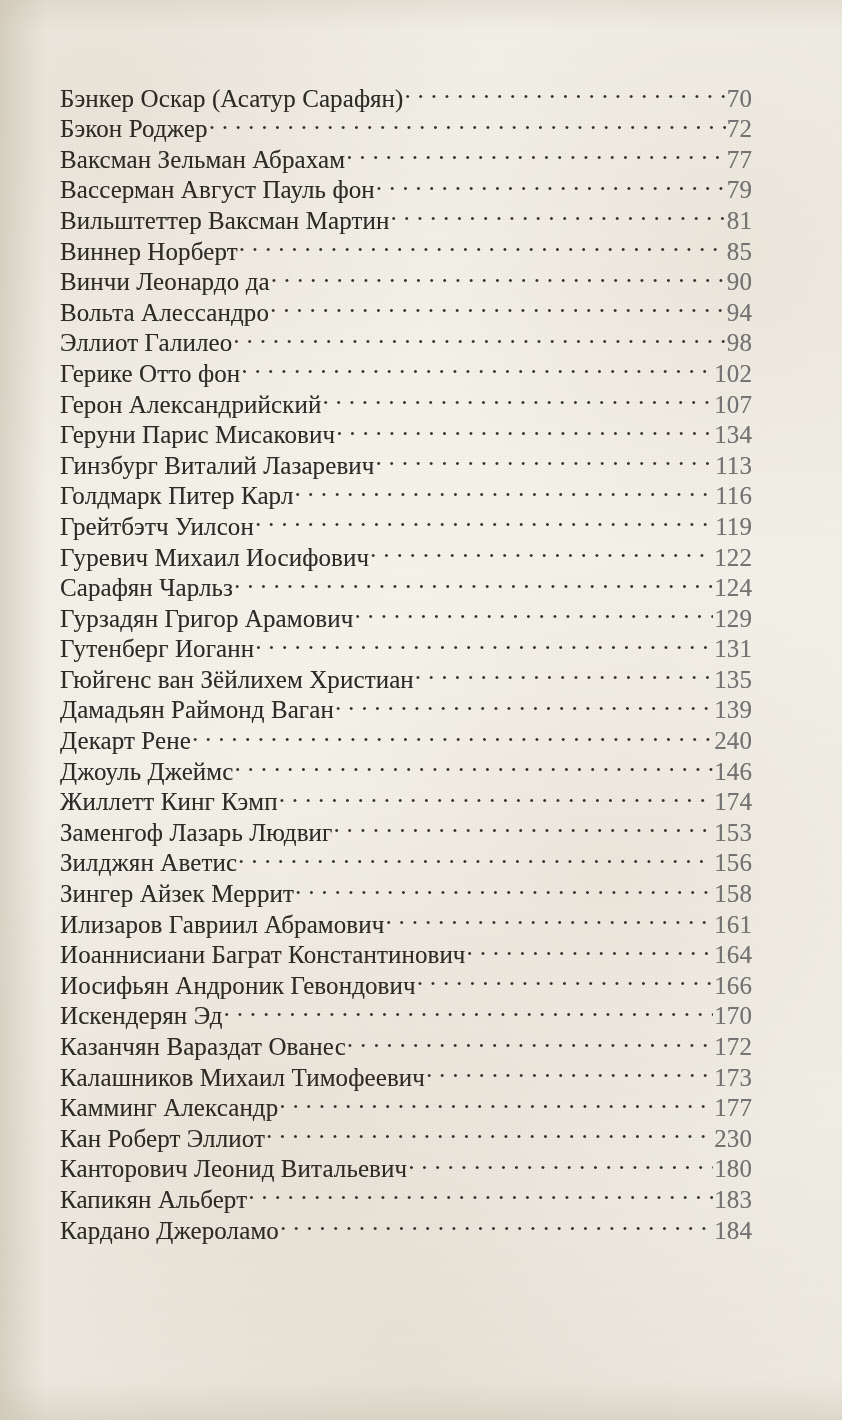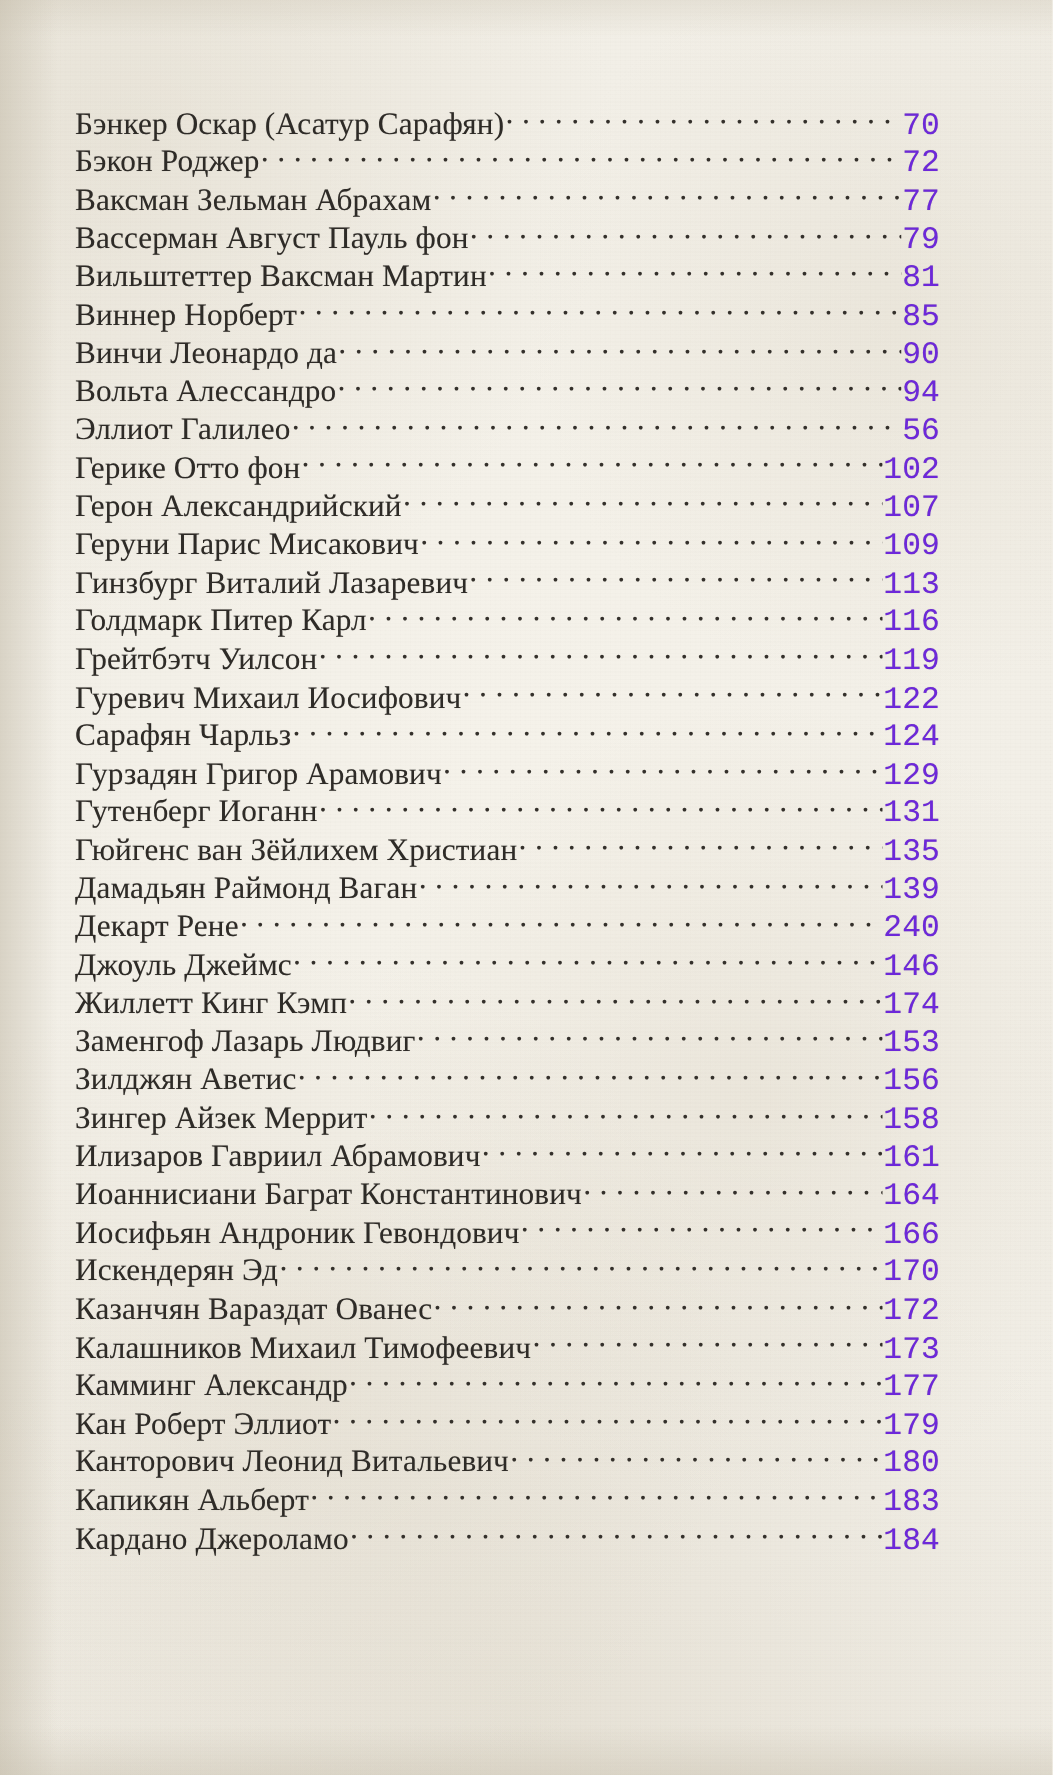--- a/index.html
+++ b/index.html
@@ -103,9 +103,8 @@
   .entry-page {
     flex: 0 0 auto;
     text-align: right;
-    color: #6d28d9;
+    color: #737373;
     text-shadow: 0 0 .6px rgba(46,43,39,.30);
-    font-family: Liberation Mono, monospace;
   }
 
   

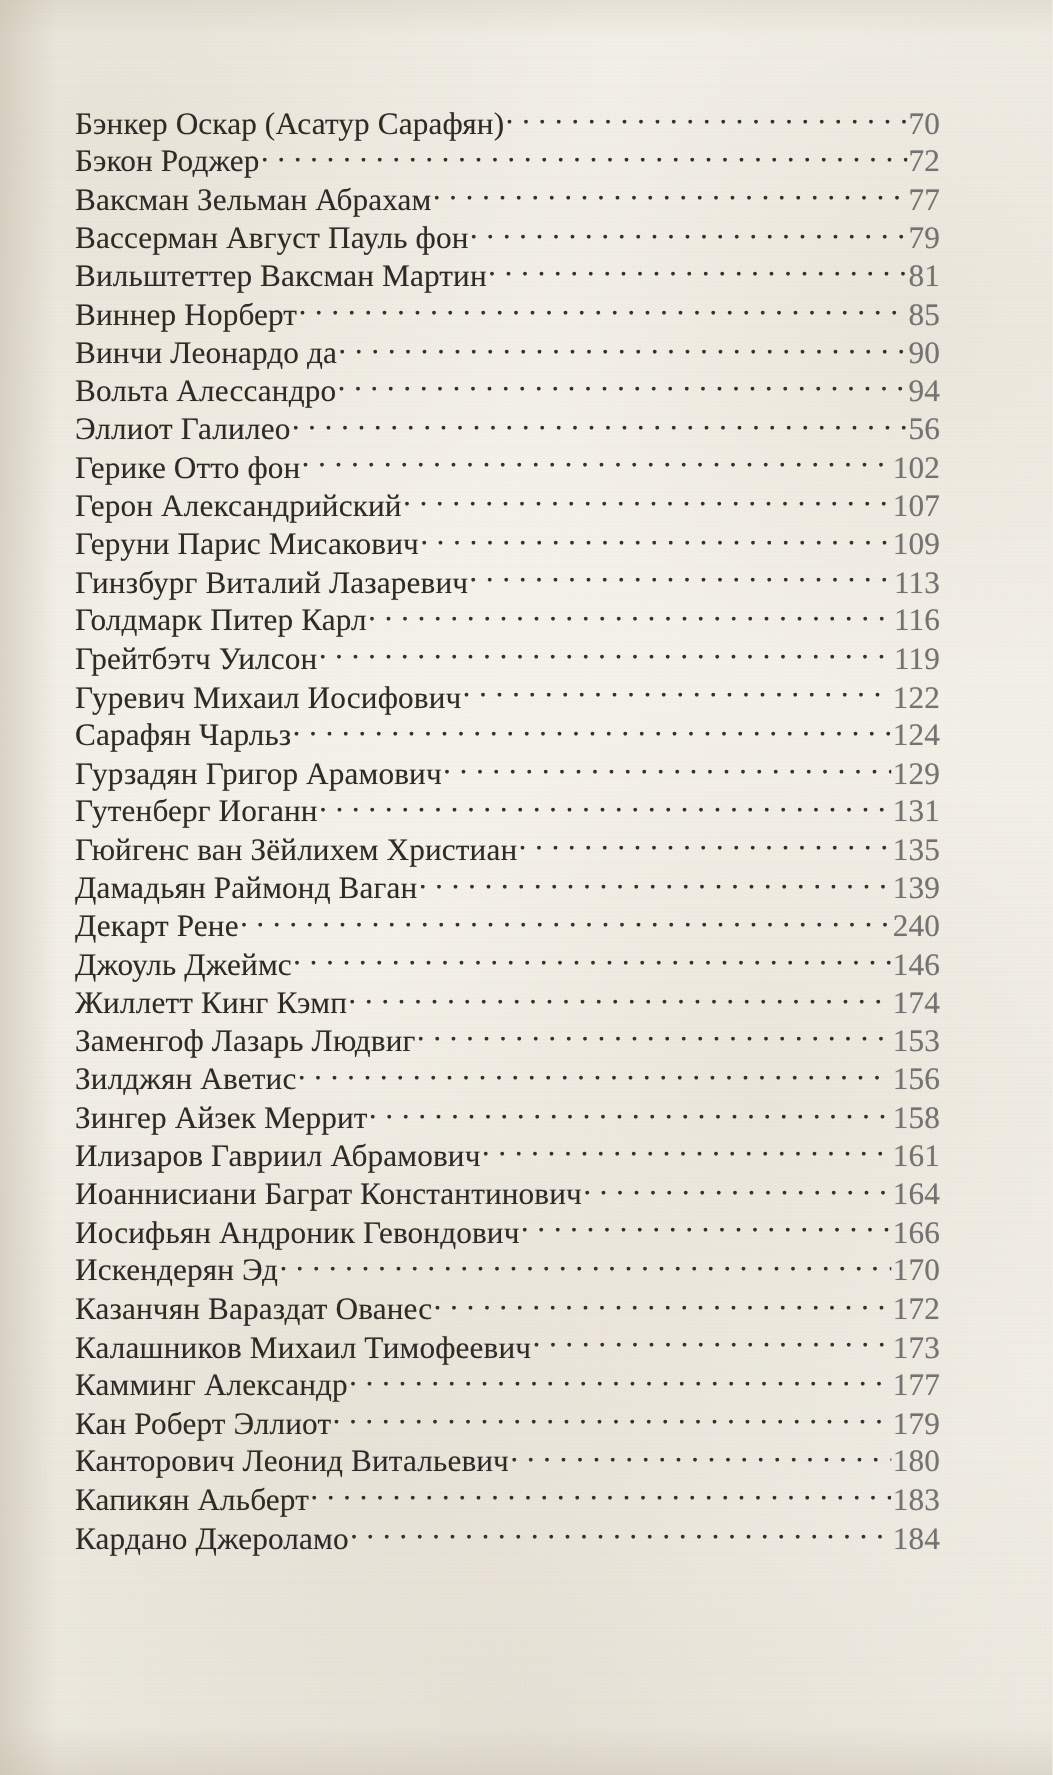--- a/index.html
+++ b/index.html
@@ -167,7 +167,7 @@
     <div class="entry">
       <span class="entry-name">Эллиот Галилео</span>
       <span class="entry-leader"></span>
-      <span class="entry-page">56</span>
+      <span class="entry-page">98</span>
     </div>
     <div class="entry">
       <span class="entry-name">Герике Отто фон</span>

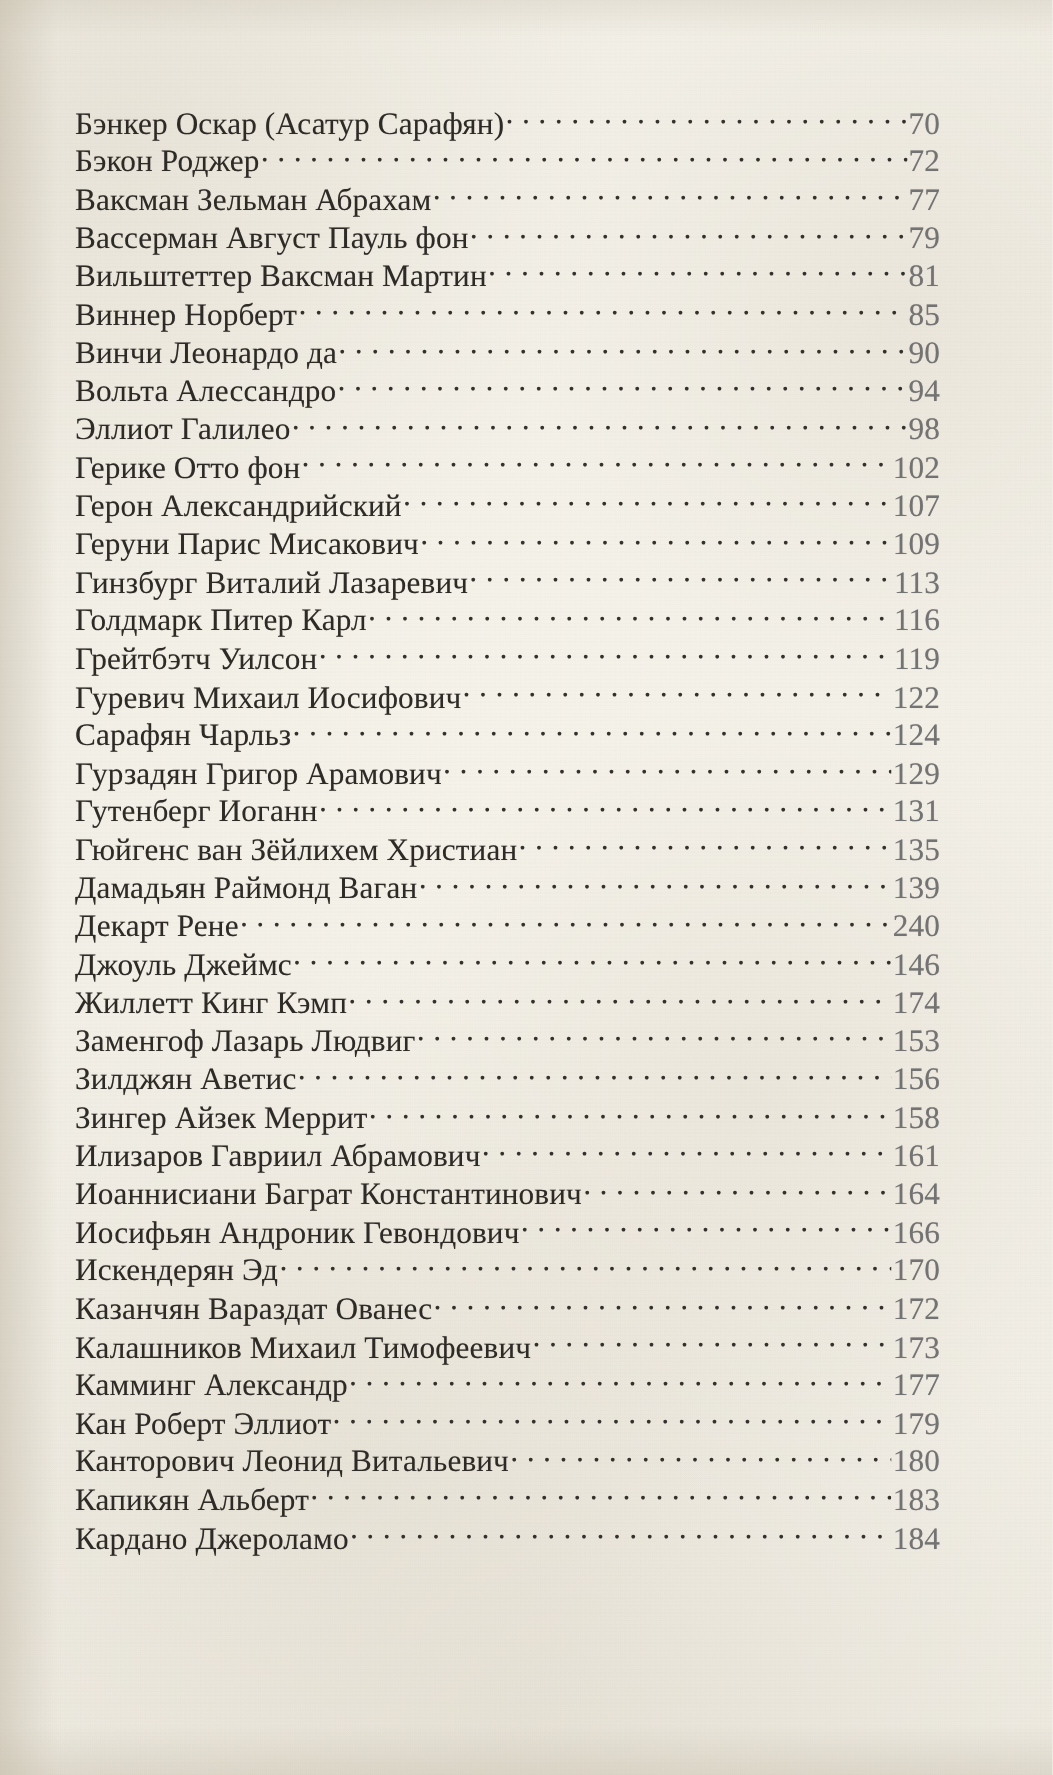--- a/index.html
+++ b/index.html
@@ -182,7 +182,7 @@
     <div class="entry">
       <span class="entry-name">Геруни Парис Мисакович</span>
       <span class="entry-leader"></span>
-      <span class="entry-page">109</span>
+      <span class="entry-page">134</span>
     </div>
     <div class="entry">
       <span class="entry-name">Гинзбург Виталий Лазаревич</span>

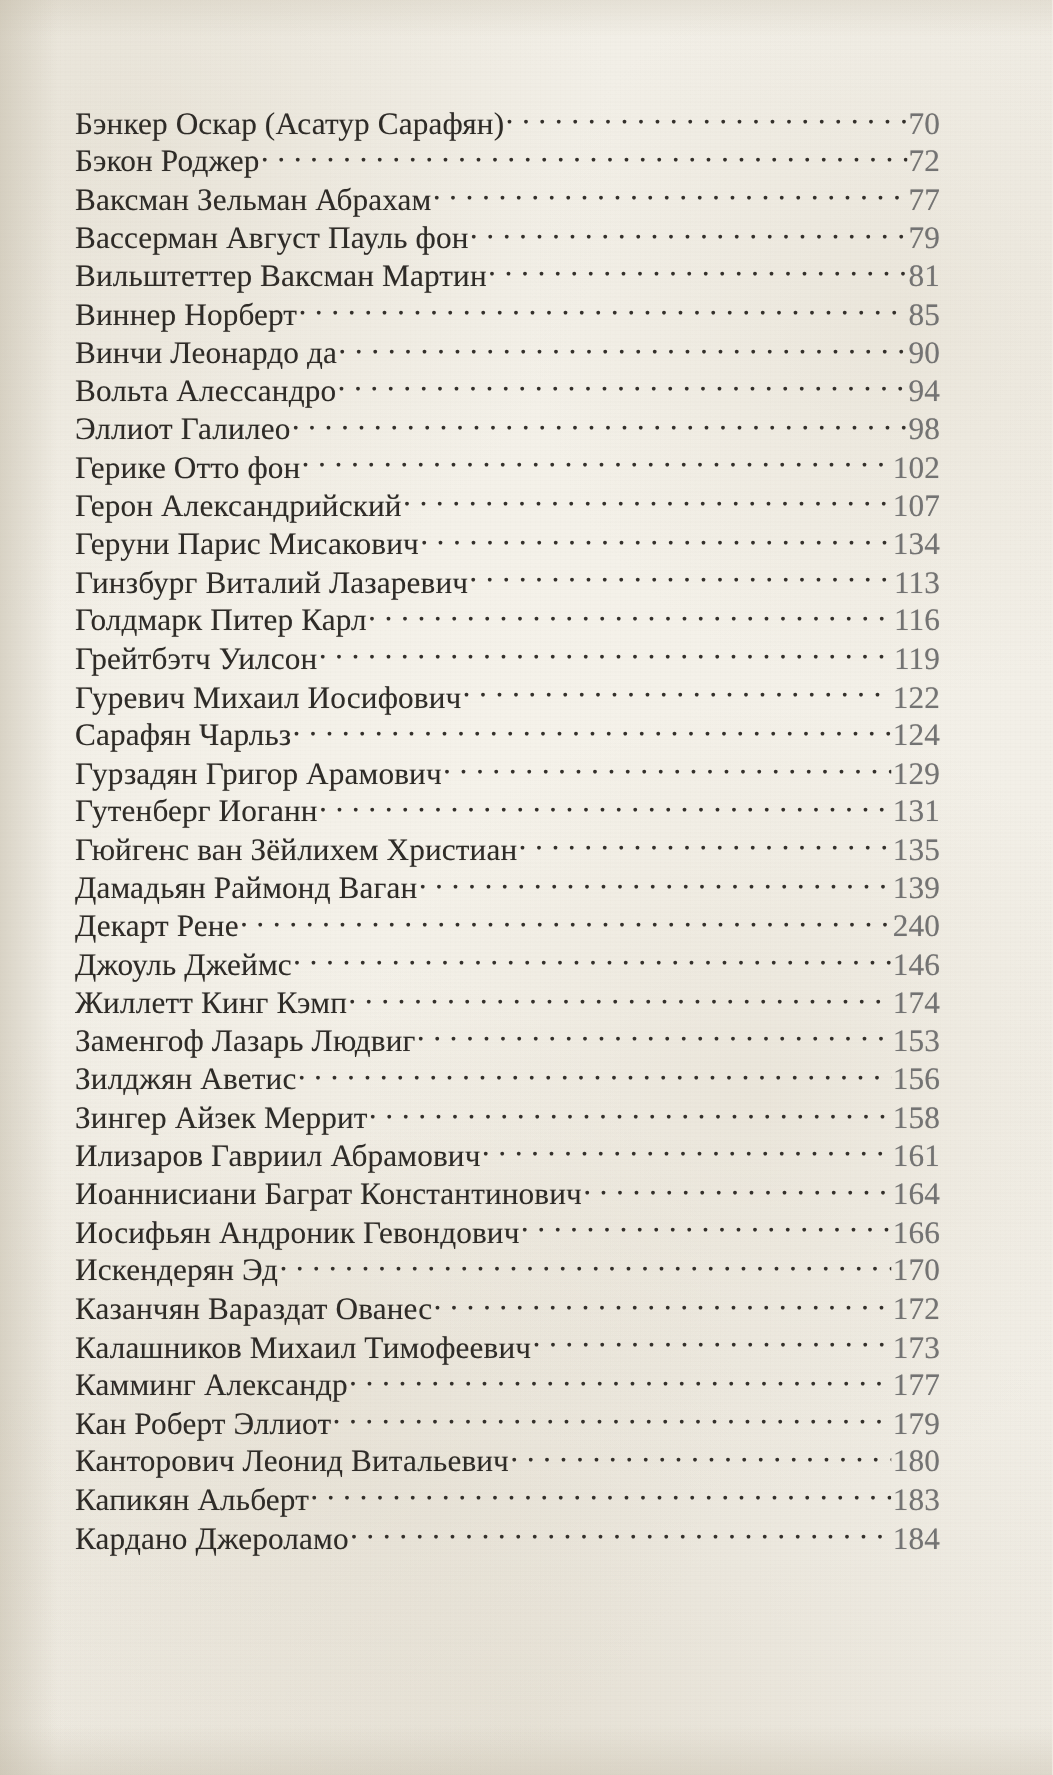--- a/index.html
+++ b/index.html
@@ -297,7 +297,7 @@
     <div class="entry">
       <span class="entry-name">Кан Роберт Эллиот</span>
       <span class="entry-leader"></span>
-      <span class="entry-page">179</span>
+      <span class="entry-page">230</span>
     </div>
     <div class="entry">
       <span class="entry-name">Канторович Леонид Витальевич</span>

